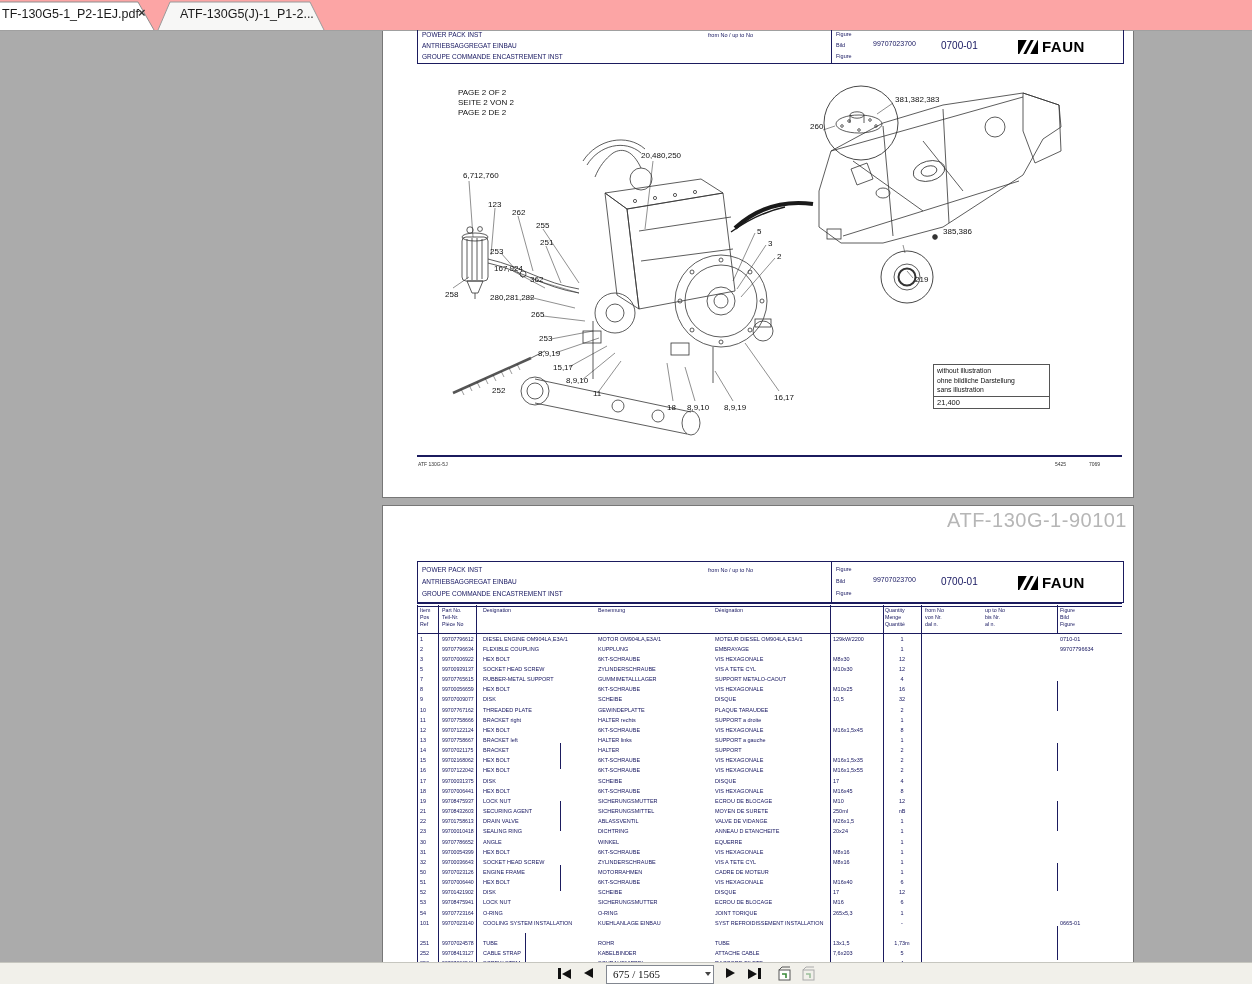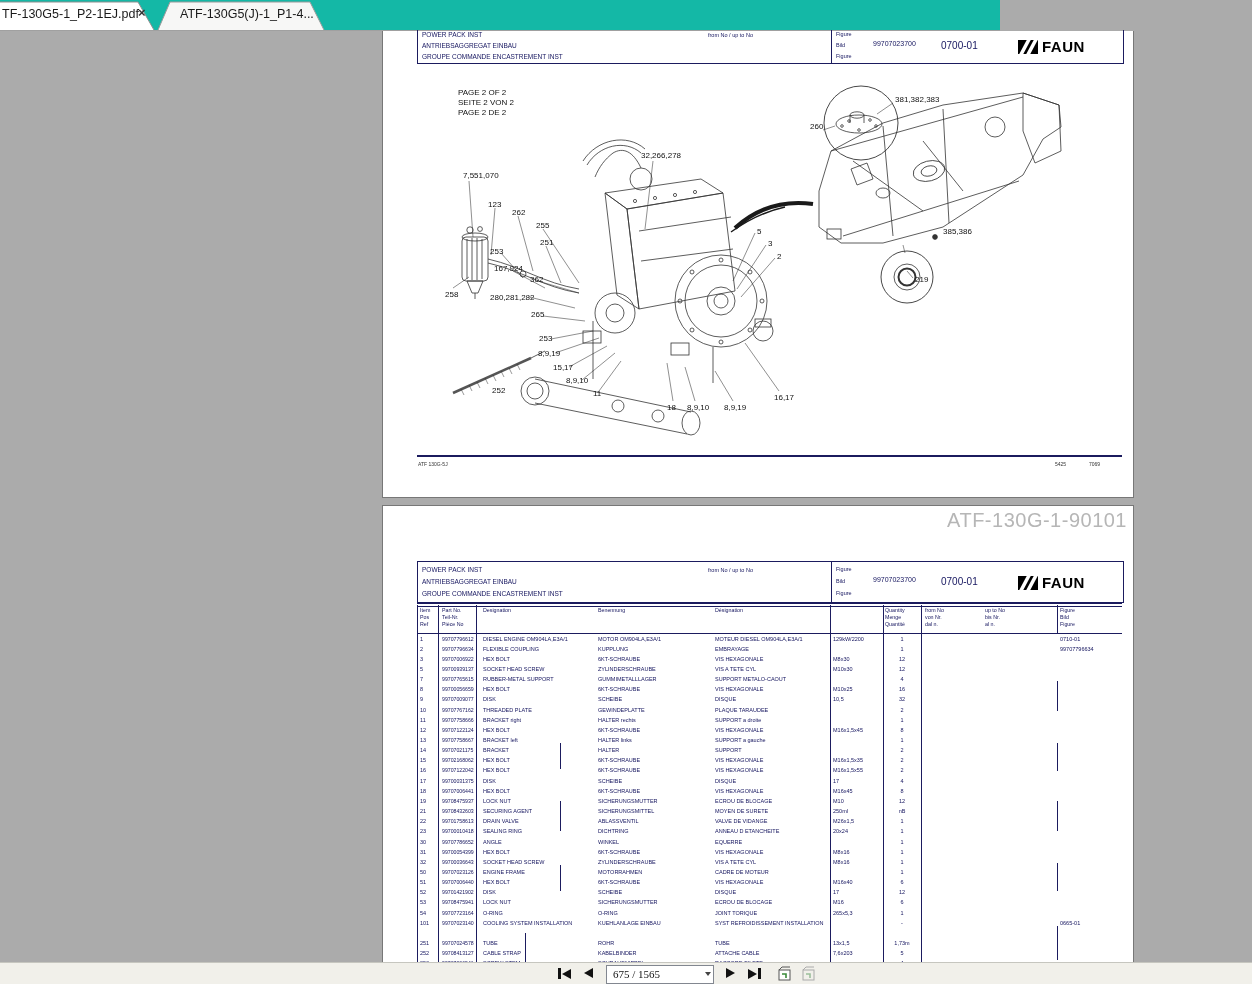--- a/index.html
+++ b/index.html
@@ -7,7 +7,7 @@
        font-family:"Liberation Sans",sans-serif;background:#ababab;}
   .abs{position:absolute;}
   
-  #tabstrip{left:0;top:0;width:1000px;height:30px;background:#14b8a6;border-bottom:1px solid #a0a0a0;z-index:1;}
+  #tabstrip{left:0;top:0;width:1252px;height:30px;background:#fca5a5;border-bottom:1px solid #a0a0a0;z-index:1;}
   .tab-label{font-size:12.5px;color:#1a1a1a;white-space:nowrap;}
   
   #viewer{left:0;top:31px;width:1252px;height:931px;background:#ababab;z-index:2;}

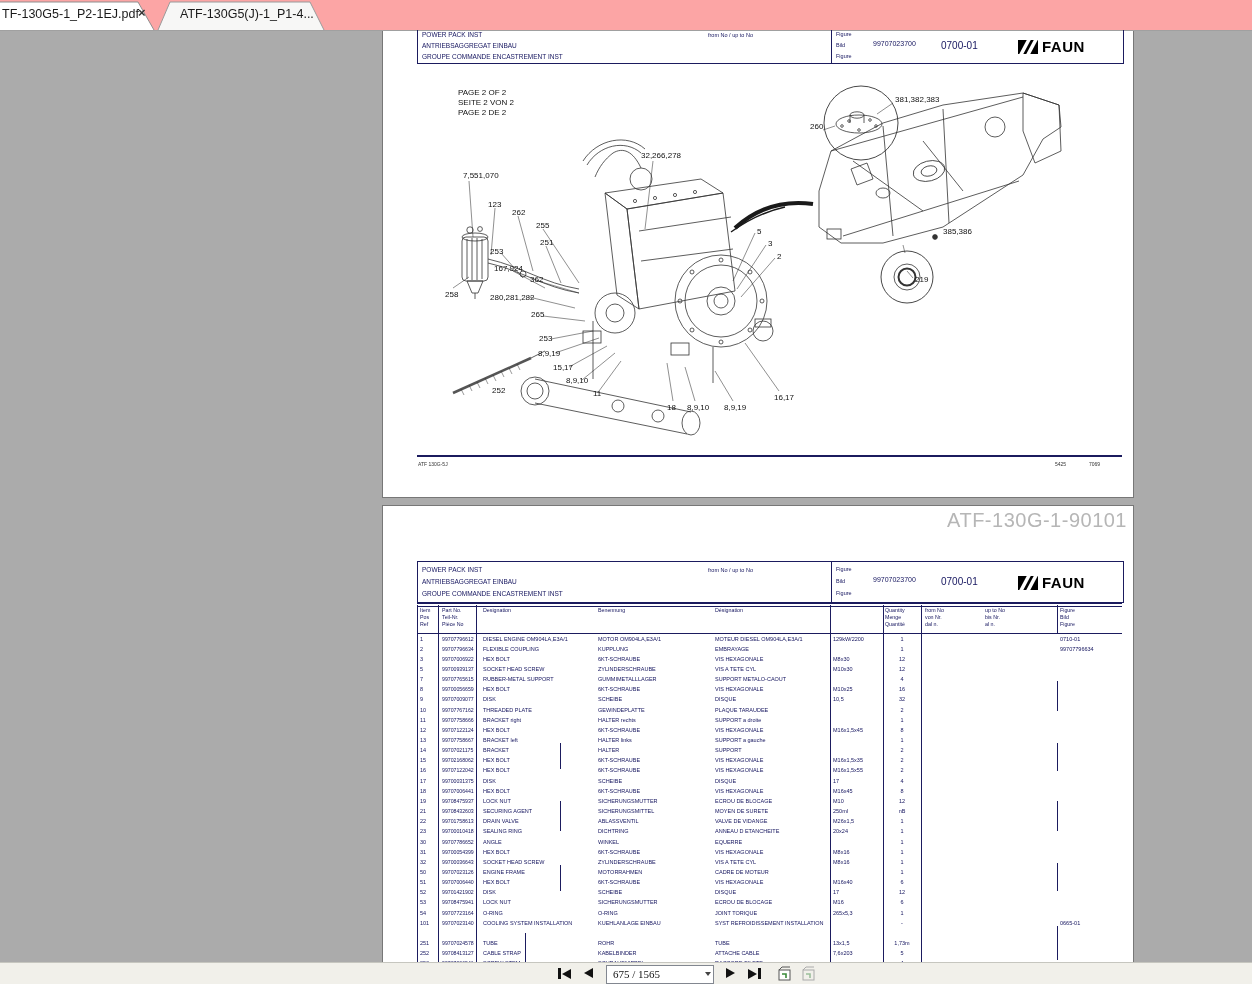--- a/index.html
+++ b/index.html
@@ -55,7 +55,7 @@
   </svg>
   <div class="abs tab-label" style="left:2px;top:7px;">TF-130G5-1_P2-1EJ.pdf</div>
   <div class="abs" style="left:138px;top:5px;font-size:13px;font-weight:bold;color:#333;">×</div>
-  <div class="abs tab-label" style="left:180px;top:7px;">ATF-130G5(J)-1_P1-4...</div>
+  <div class="abs tab-label" style="left:180px;top:7px;">ATF-130G5(J)-1_P1-2...</div>
 </div>
 
 <div id="viewer" class="abs">

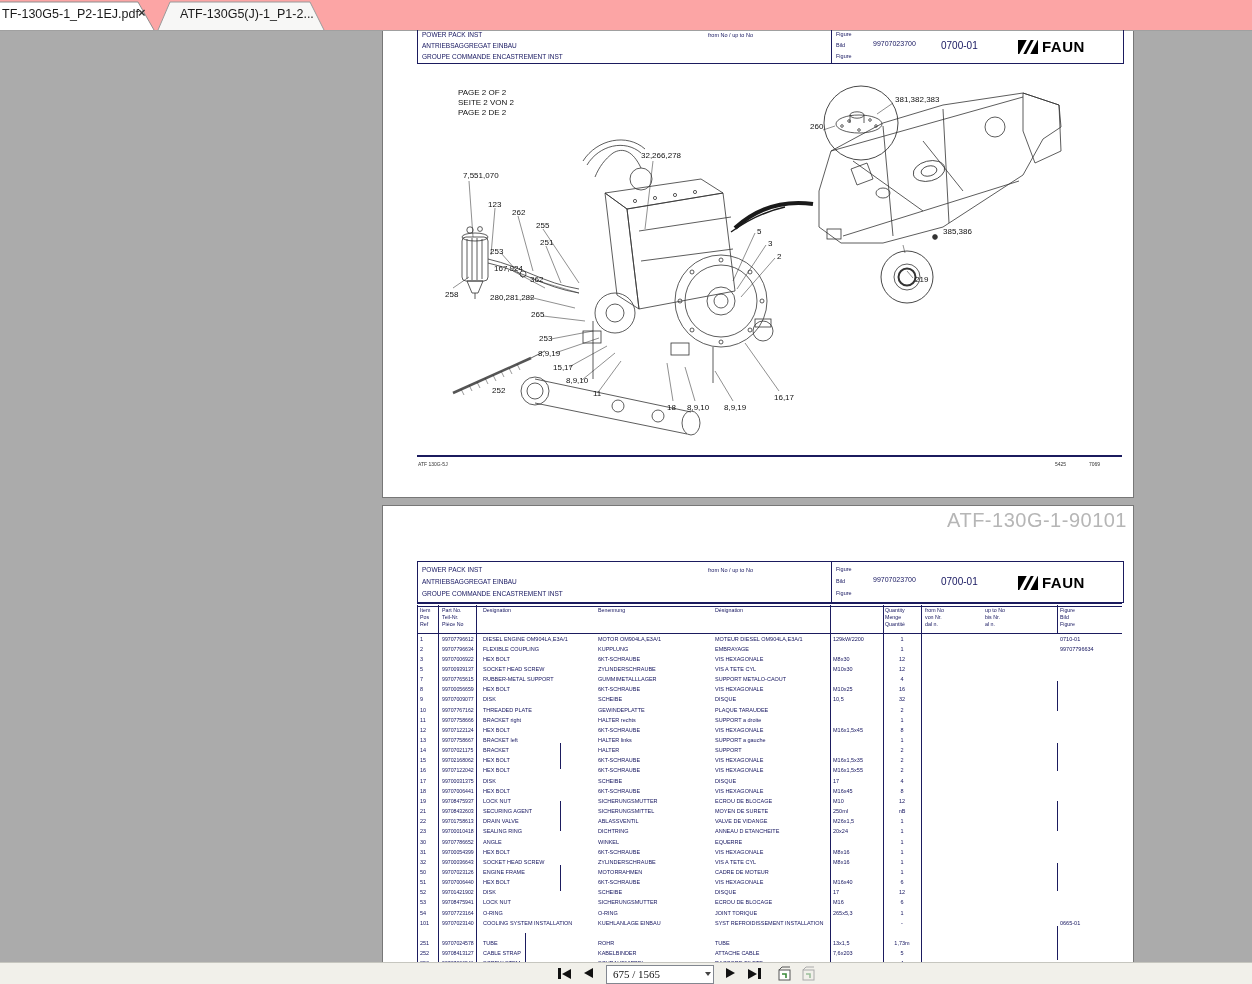--- a/index.html
+++ b/index.html
@@ -210,7 +210,7 @@
         <div class="diagram-label" style="left: 304px; top: 372px;">8,9,10</div>
         <div class="diagram-label" style="left: 341px; top: 372px;">8,9,19</div>
         <div class="diagram-label" style="left: 391px; top: 362px;">16,17</div>
-        <div class="diagram-label" style="left: 258px; top: 120px;">32,266,278</div>
+        <div class="diagram-label" style="left: 258px; top: 120px;">20,480,250</div>
         <div class="diagram-label" style="left: 374px; top: 196px;">5</div>
         <div class="diagram-label" style="left: 385px; top: 208px;">3</div>
         <div class="diagram-label" style="left: 394px; top: 221px;">2</div>

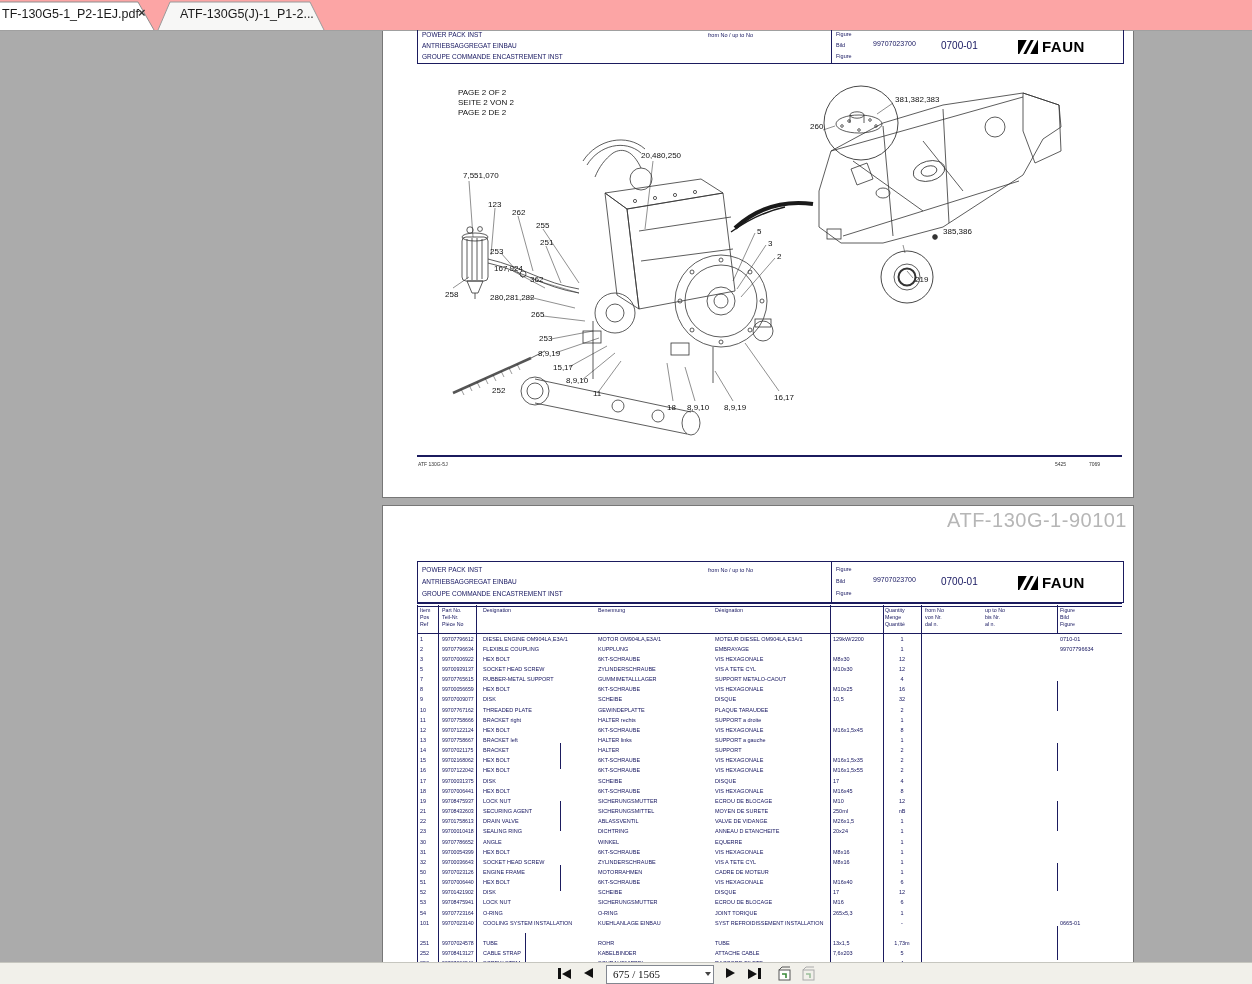--- a/index.html
+++ b/index.html
@@ -189,7 +189,7 @@
     </svg>
 
     <div id="diagram-labels" class="abs" style="left:0;top:0;width:750px;height:466px;">
-        <div class="diagram-label" style="left: 80px; top: 140px;">7,551,070</div>
+        <div class="diagram-label" style="left: 80px; top: 140px;">6,712,760</div>
         <div class="diagram-label" style="left: 105px; top: 169px;">123</div>
         <div class="diagram-label" style="left: 129px; top: 177px;">262</div>
         <div class="diagram-label" style="left: 153px; top: 190px;">255</div>

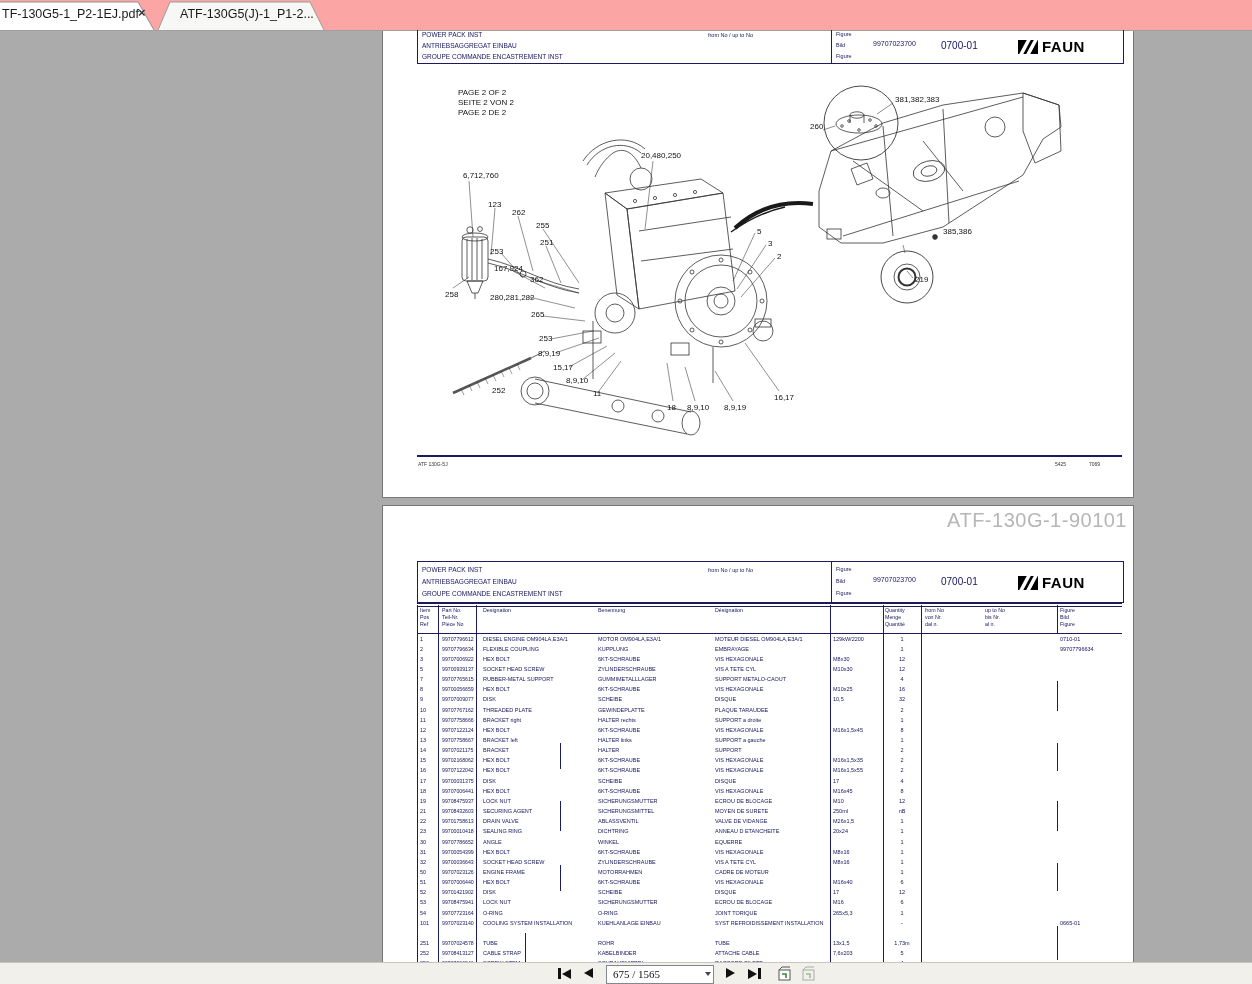--- a/index.html
+++ b/index.html
@@ -220,6 +220,14 @@
         <div class="diagram-label" style="left: 532px; top: 244px;">219</div>
       </div>
 
+    <div class="abs" style="left:550px;top:333px;width:117px;">
+      <div class="wo-box" style="border-bottom:none;">
+        <div>without illustration</div>
+        <div>ohne bildliche Darstellung</div>
+        <div>sans illustration</div>
+      </div>
+      <div class="wo-box" style="font-size:7.5px;">21,400</div>
+    </div>
 
     <div class="abs" style="left:34px;top:424px;width:705px;height:2px;background:#1b1b5e;"></div>
     <div class="abs footer-tiny" style="left:35px;top:430px;">ATF 130G-5J</div>

